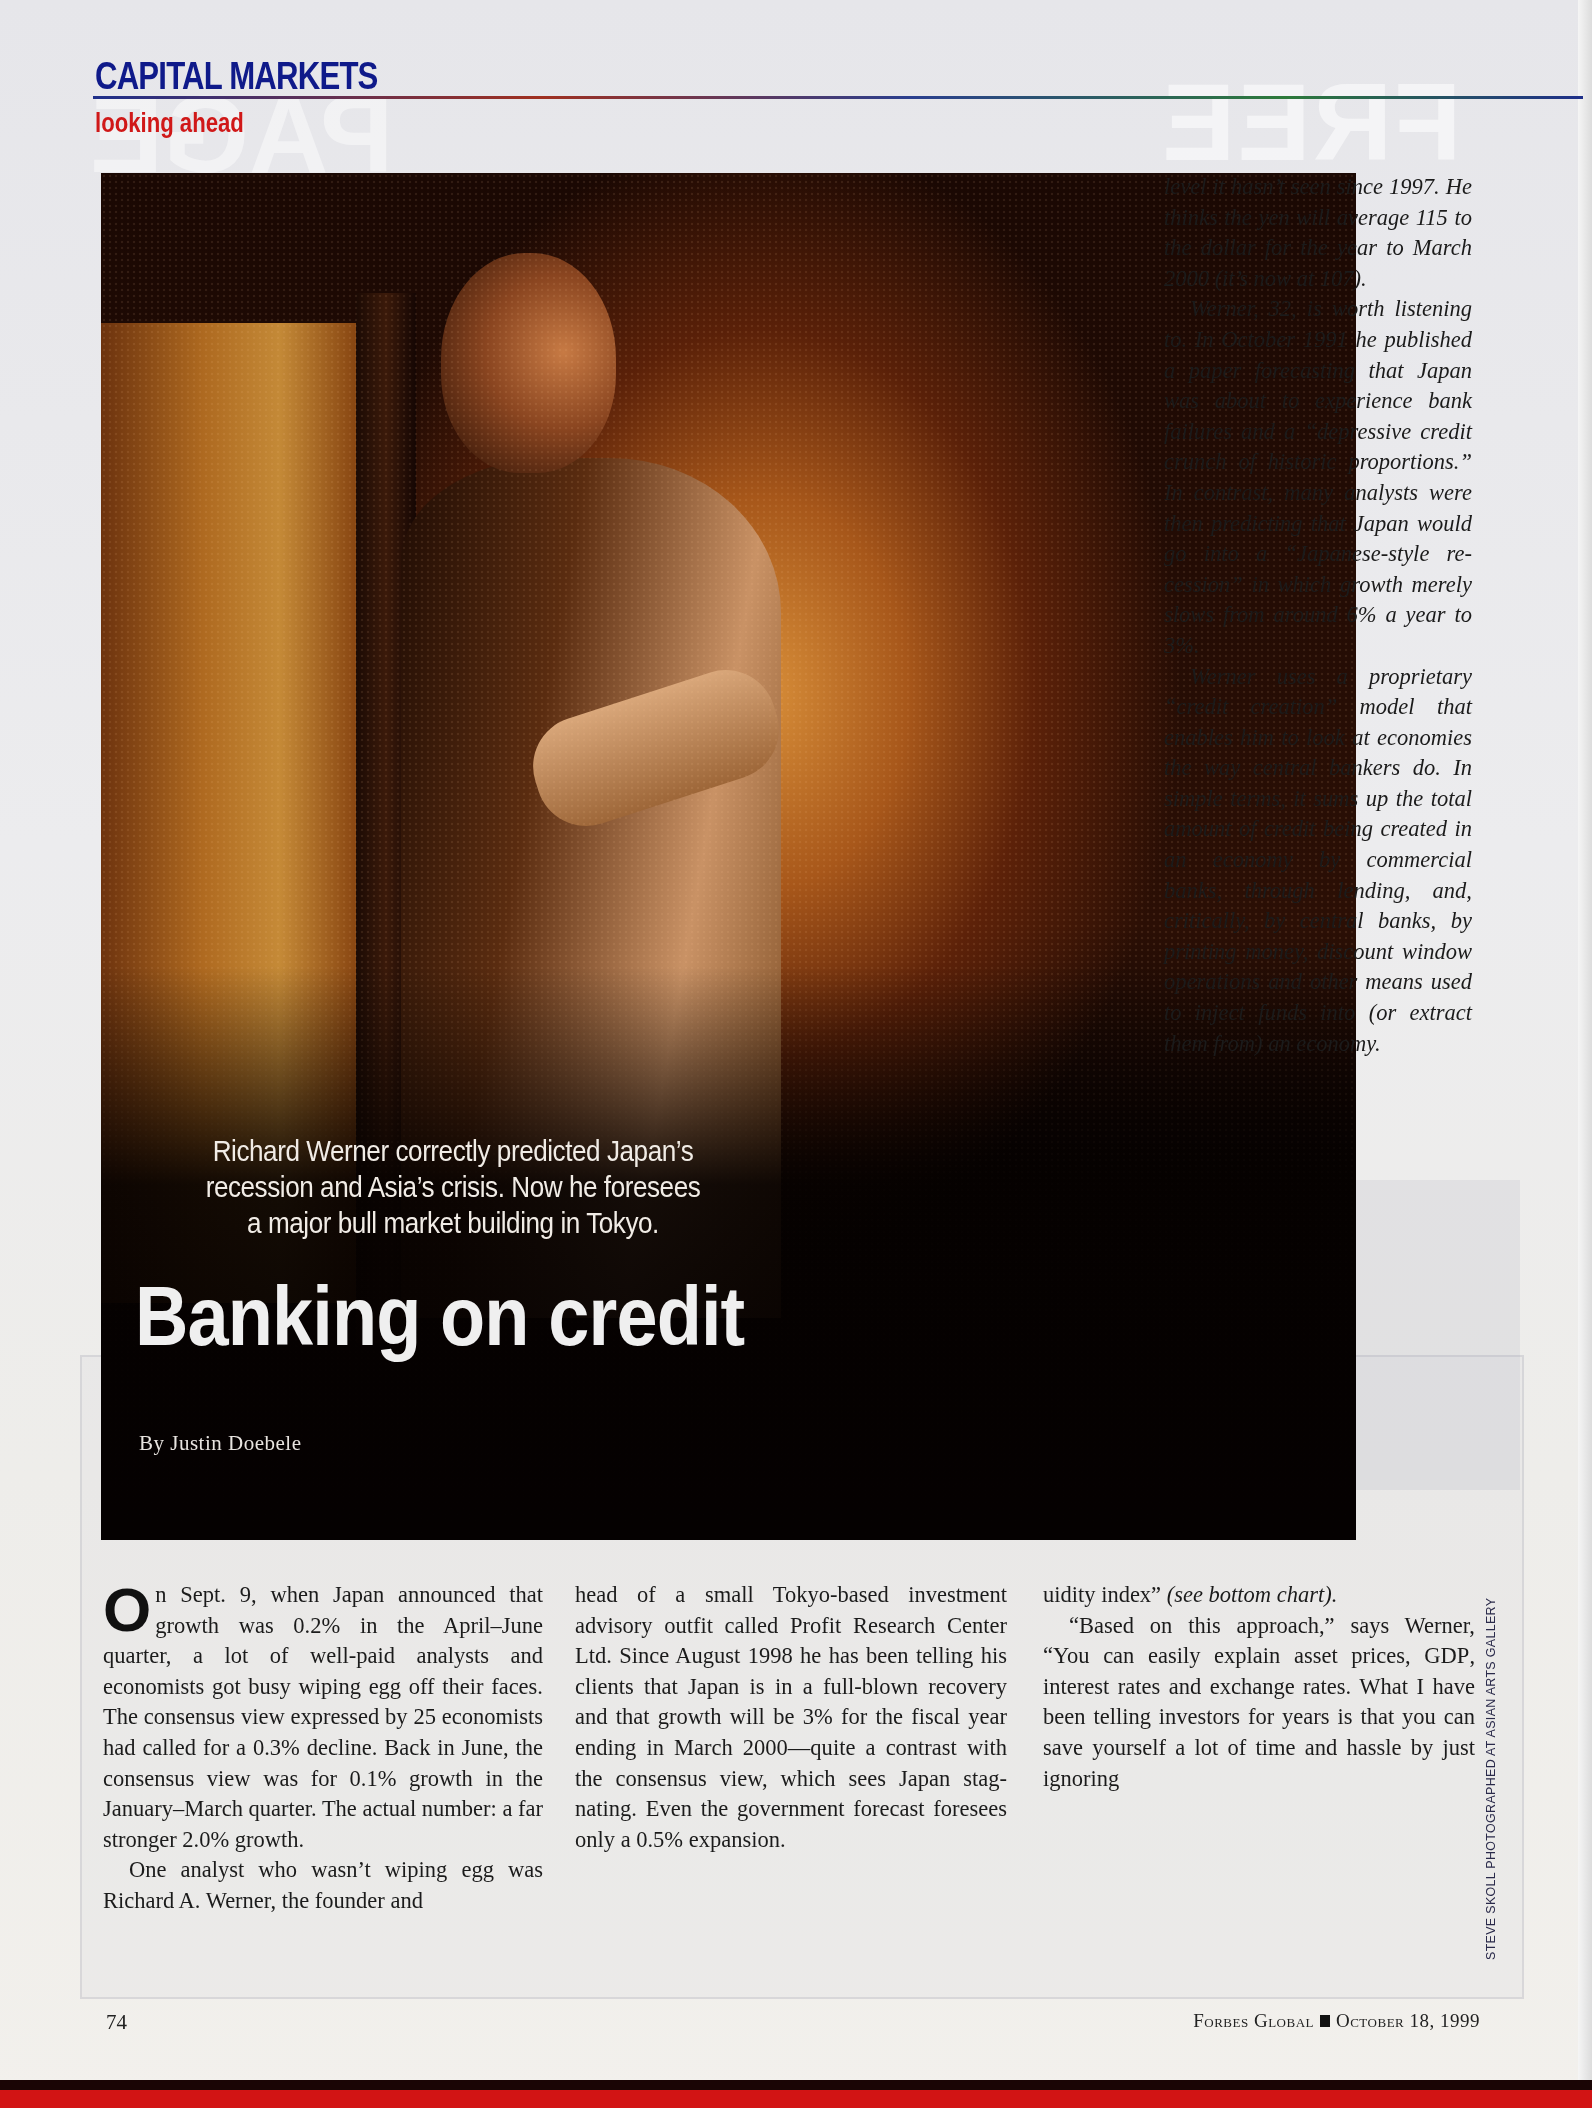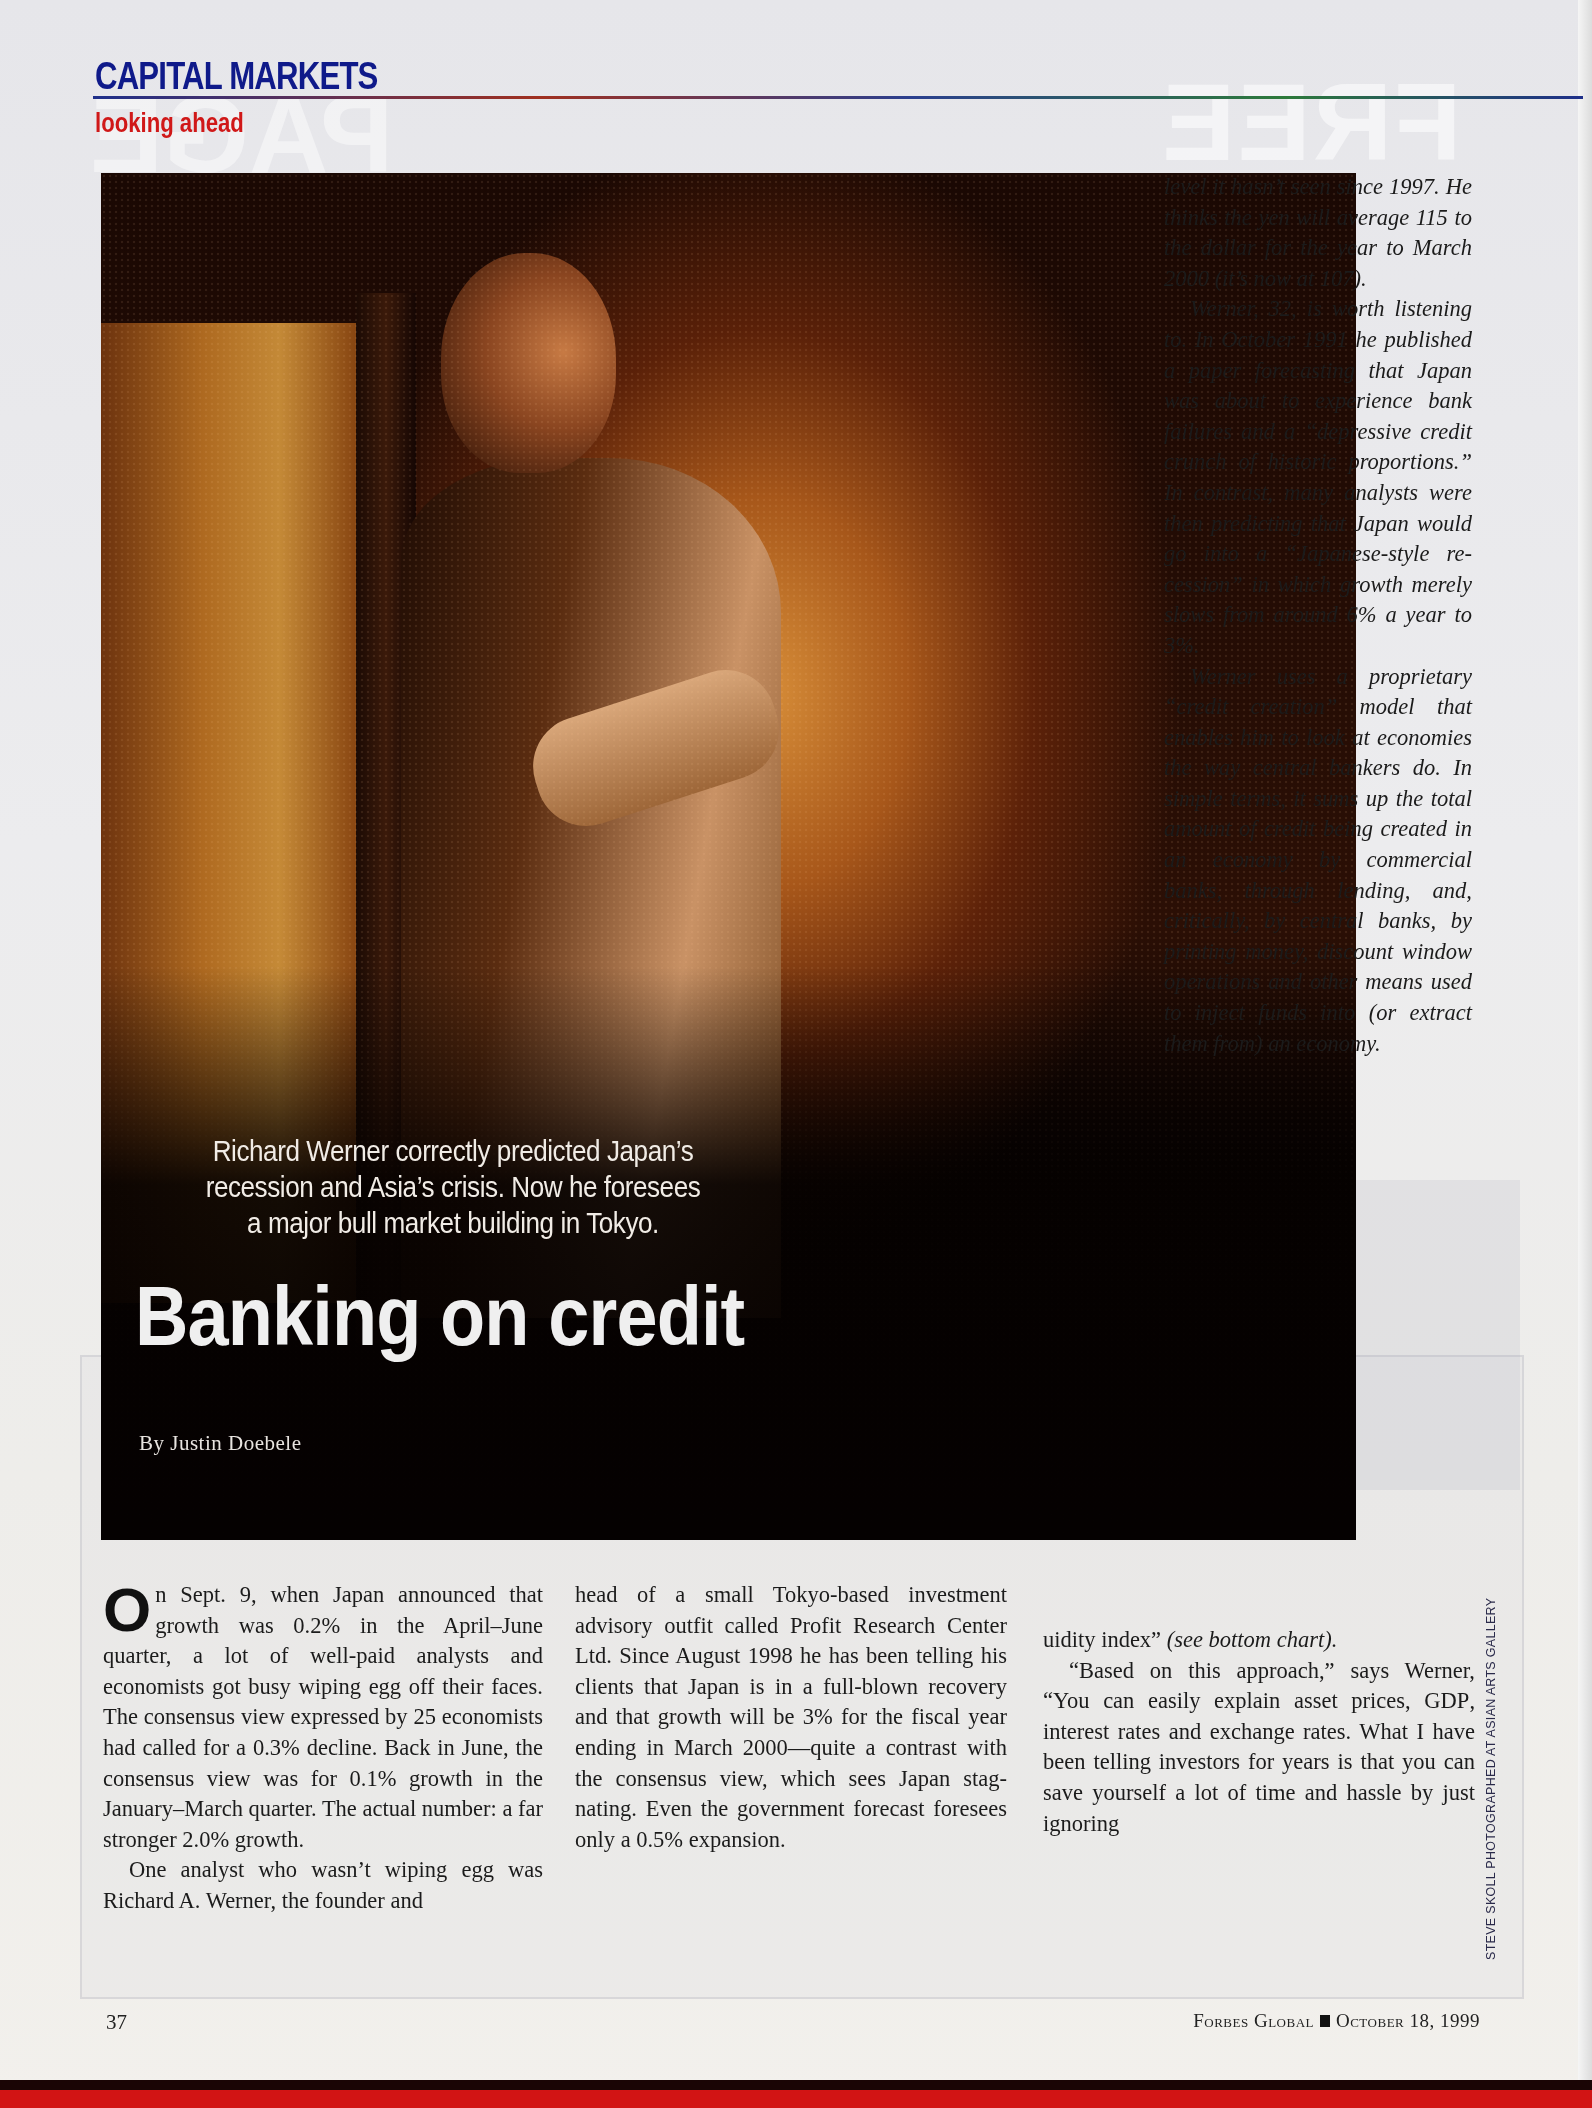--- a/index.html
+++ b/index.html
@@ -129,7 +129,7 @@
   .col-right { left: 1164px; top: 172px; width: 308px; font-style: italic; }
   .col-1 { left: 103px; top: 1580px; width: 440px; }
   .col-2 { left: 575px; top: 1580px; width: 432px; }
-  .col-3 { left: 1043px; top: 1580px; width: 432px; margin-top: 45px; }
+  .col-3 { left: 1043px; top: 1580px; width: 432px; }
   .dropcap {
     float: left; font-family: "Liberation Sans", sans-serif; font-weight: bold;
     font-size: 62px; line-height: 52px; margin: 4px 4px 0 0; color: #111;

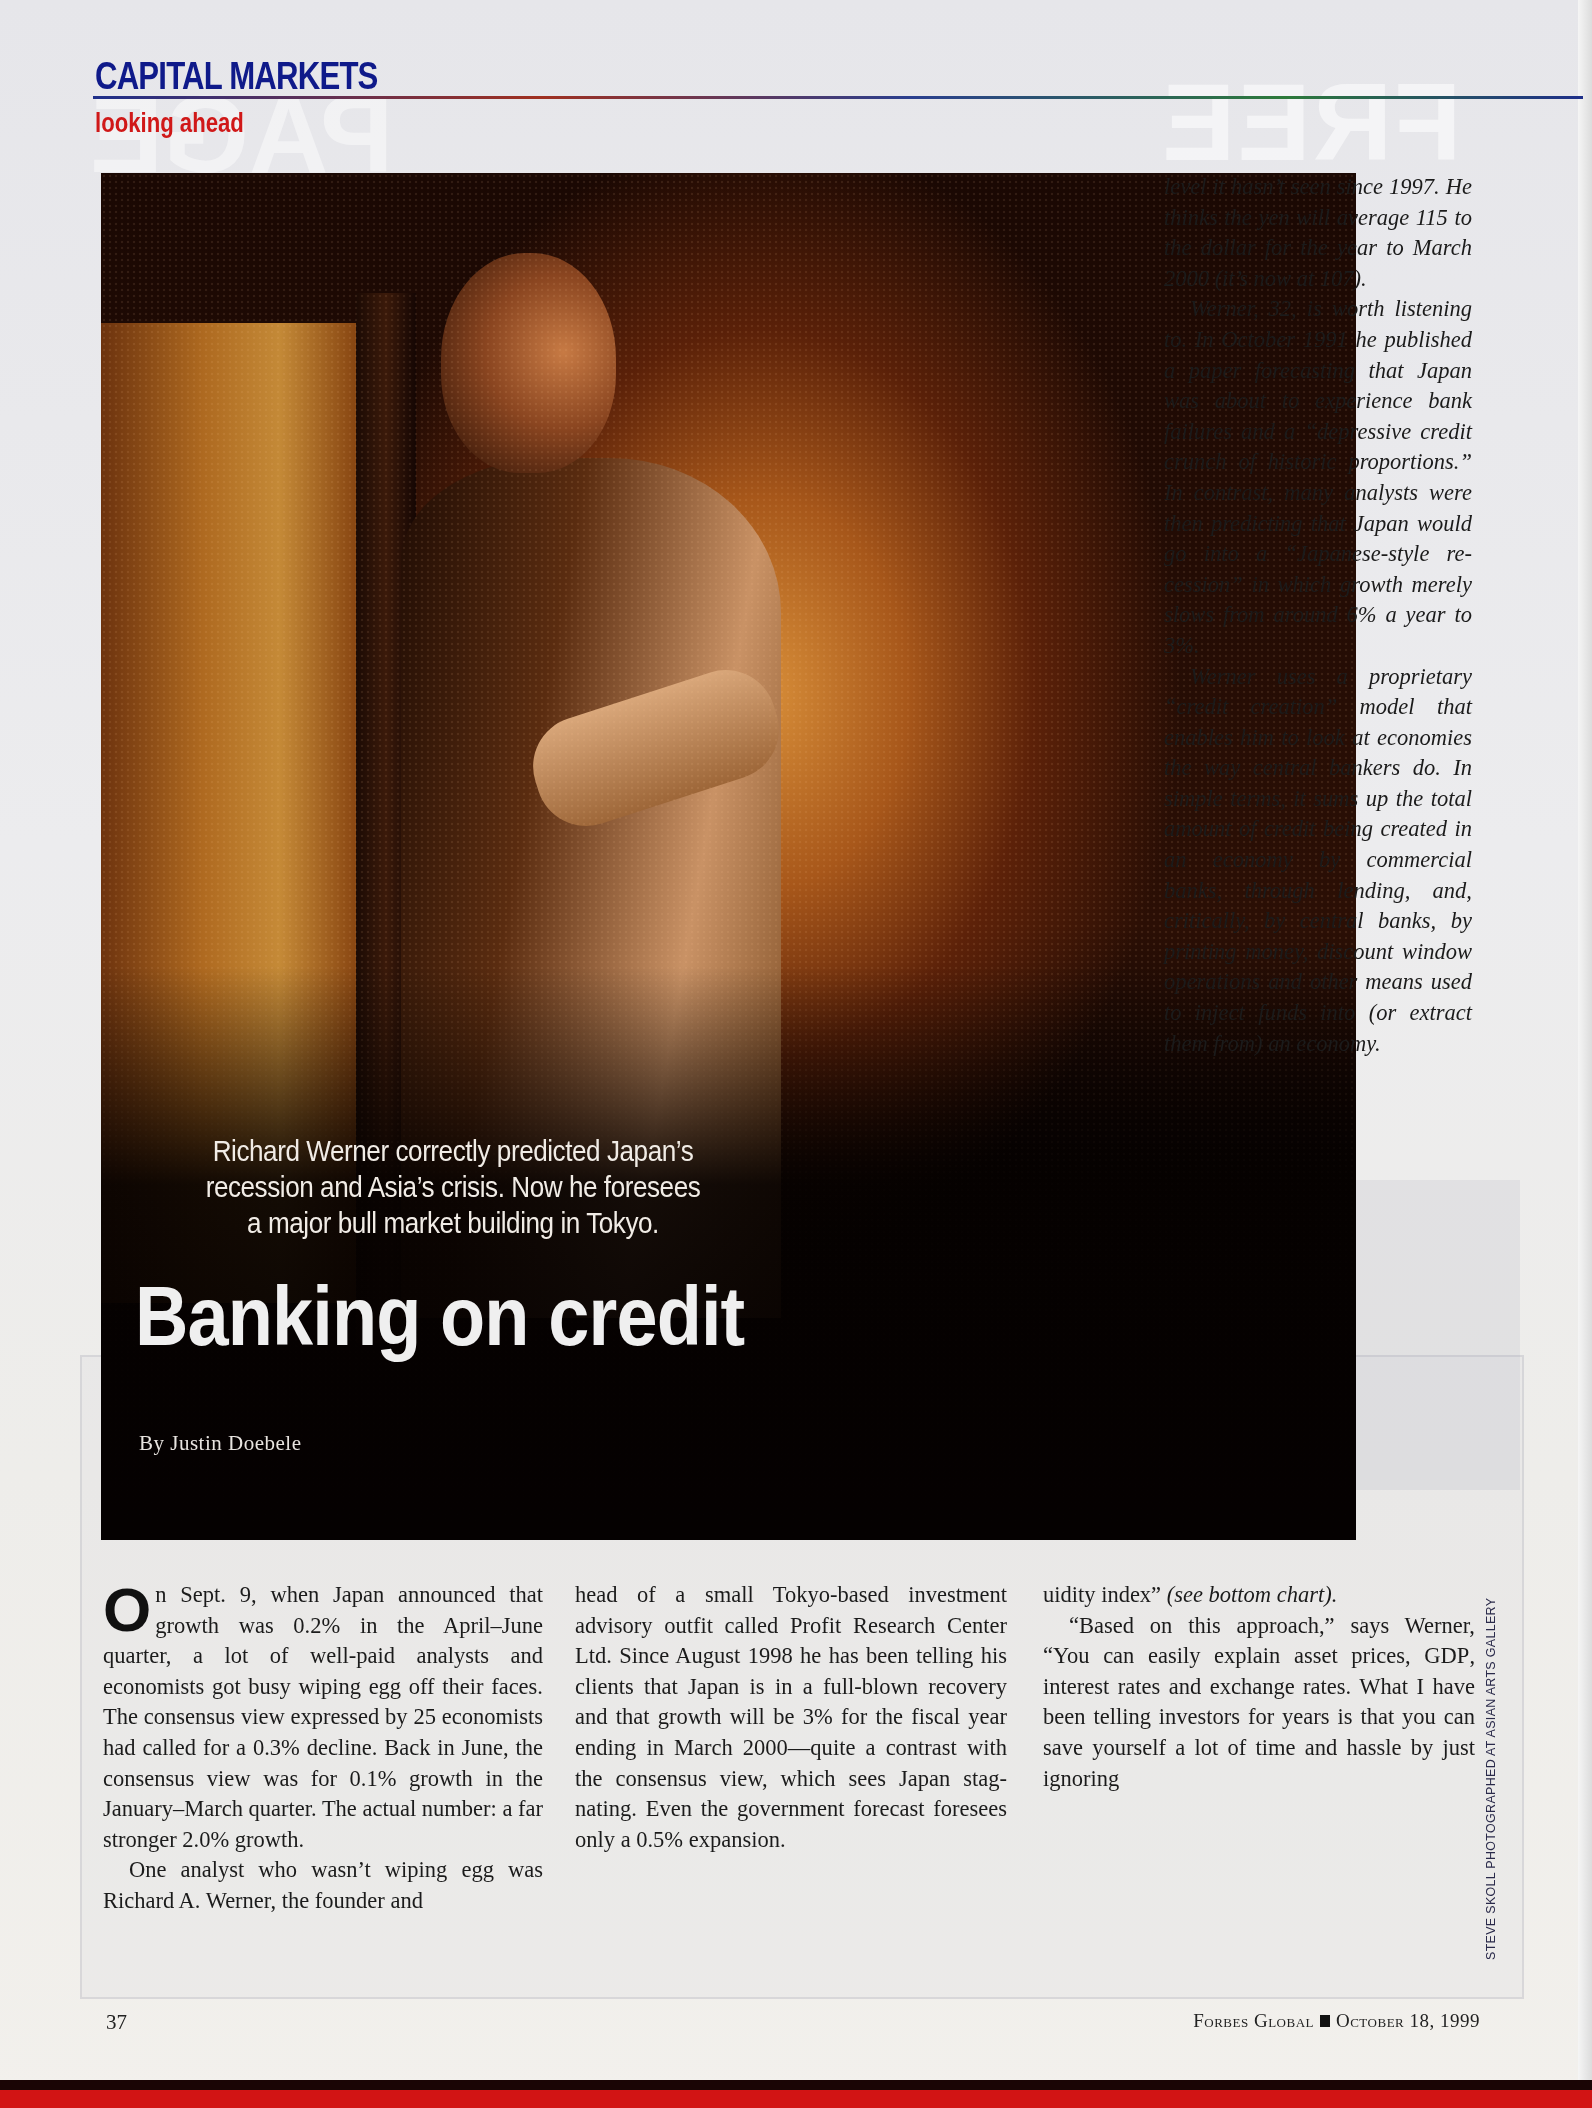--- a/index.html
+++ b/index.html
@@ -214,7 +214,7 @@
 
   <div class="photo-credit">STEVE SKOLL PHOTOGRAPHED AT ASIAN ARTS GALLERY</div>
 
-  <div class="folio">37</div>
+  <div class="folio">74</div>
   <div class="footer-pub">
     <span>Forbes Global</span><span class="sep"></span><span>October 18, 1999</span>
   </div>

